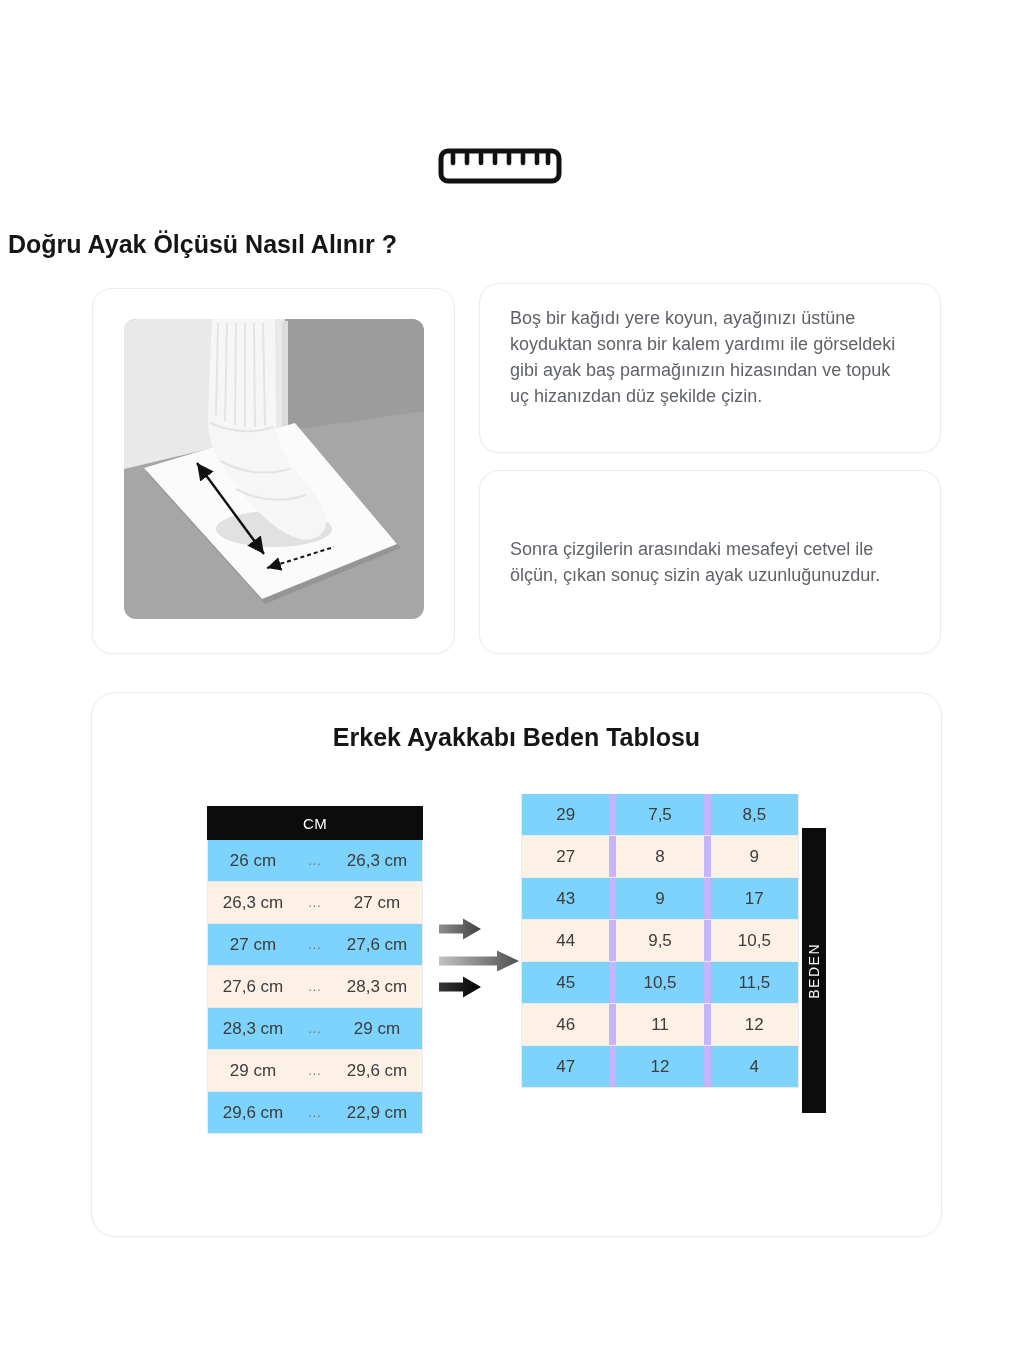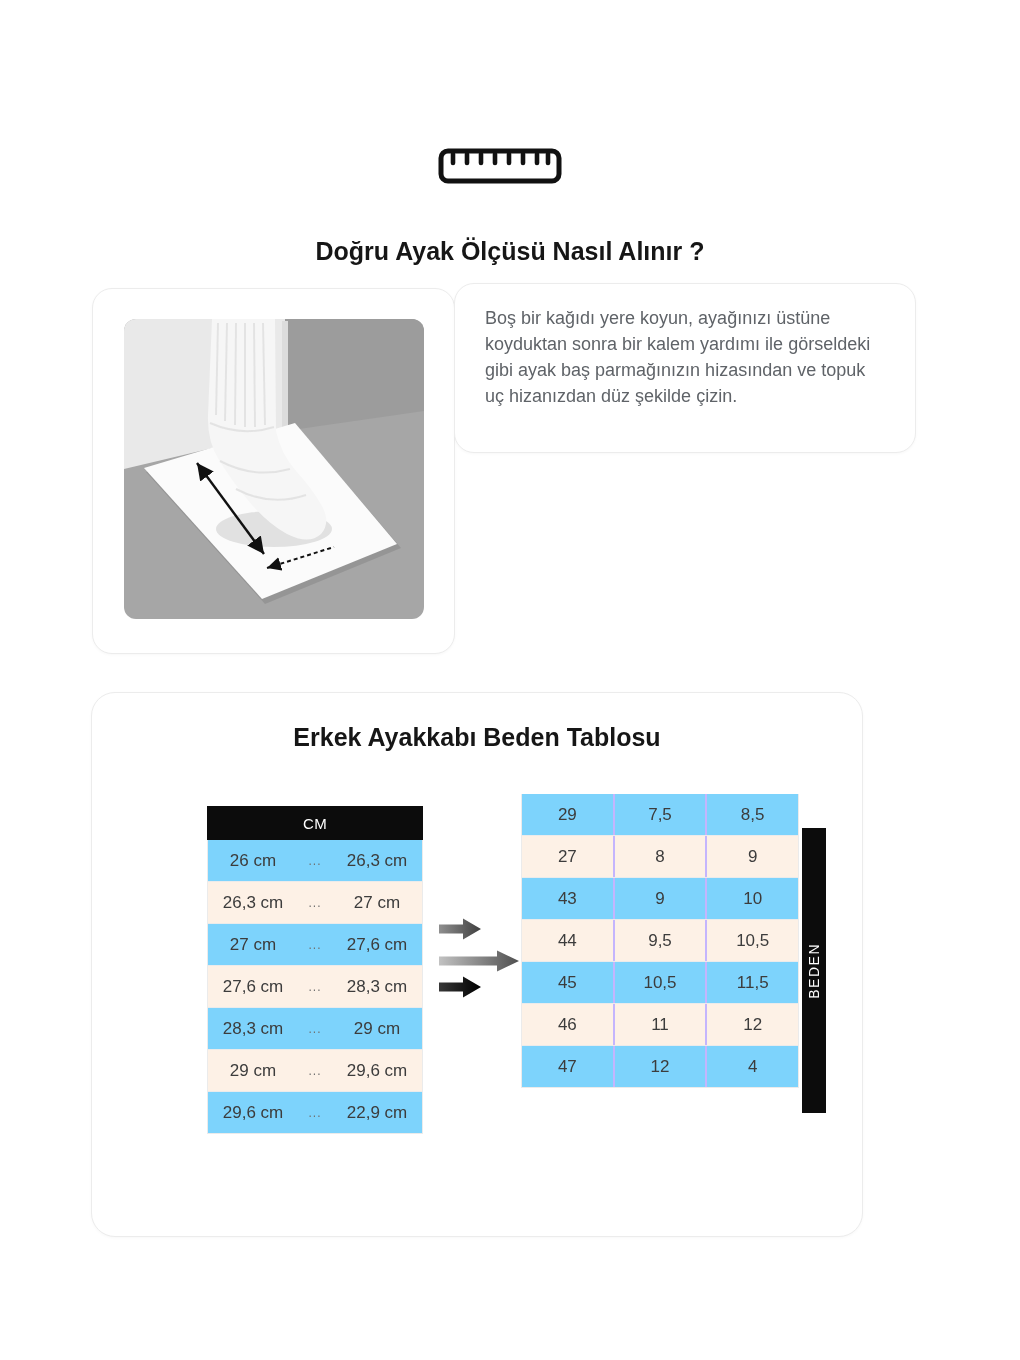--- a/index.html
+++ b/index.html
@@ -9,8 +9,8 @@
   }
   .ruler-icon { position:absolute; left:438px; top:148px; width:124px; height:36px; }
   .main-title {
-    position:absolute; left:0; right:0; top:222px; margin:15px;
-    text-align:center; font-size:25px; font-weight:700; color:#161616;
+    position:absolute; left:0; right:0; top:222px; margin:8px;
+    font-size:25px; font-weight:700; color:#161616;
   }
   .card {
     position:absolute; background:#ffffff;

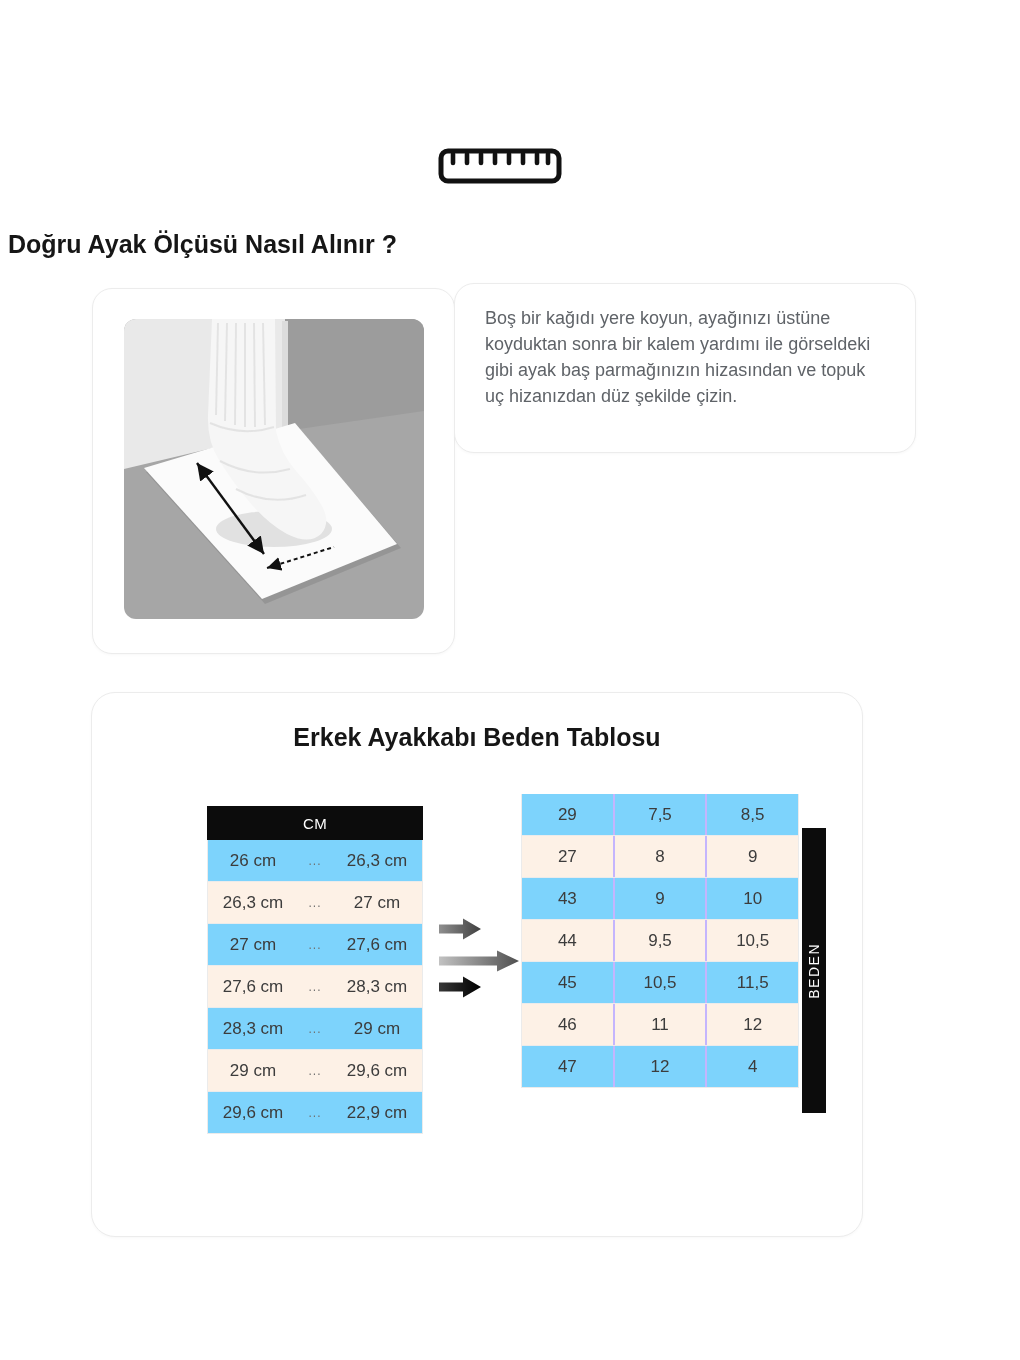--- a/index.html
+++ b/index.html
@@ -20,7 +20,7 @@
   }
   .photo-card { left:92px; top:288px; width:363px; height:366px; }
   .photo-svg { position:absolute; left:31px; top:30px; width:300px; height:300px; }
-  .card-step1 { left:454px; top:283px; width:462px; height:170px; }
+  .card-step1 { left:479px; top:283px; width:462px; height:170px; }
   .card-step1 p { margin:0; padding:21px 30px 0 30px; font-size:18px; line-height:26px; color:#5f6368; }
   .card-step2 { left:479px; top:470px; width:462px; height:184px; display:flex; align-items:center; }
   .card-step2 p { margin:0; padding:0 30px; font-size:18px; line-height:26px; color:#5f6368; }

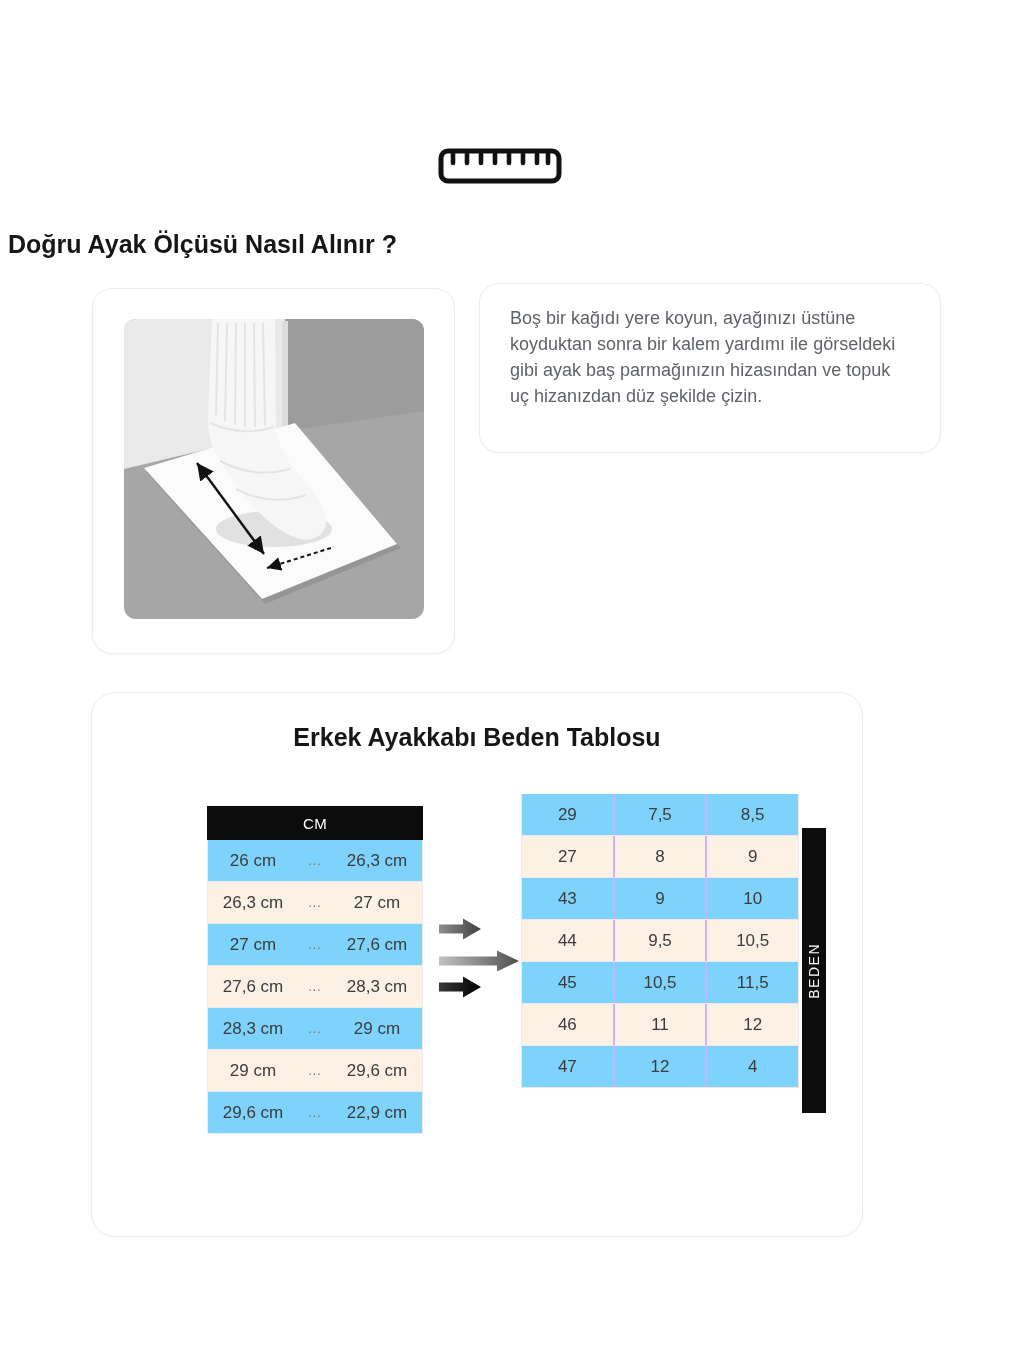--- a/index.html
+++ b/index.html
@@ -141,6 +141,9 @@
   <div class="card card-step1">
     <p>Boş bir kağıdı yere koyun, ayağınızı üstüne koyduktan sonra bir kalem yardımı ile görseldeki gibi ayak baş parmağınızın hizasından ve topuk uç hizanızdan düz şekilde çizin.</p>
   </div>
+  <div class="card card-step2">
+    <p>Sonra çizgilerin arasındaki mesafeyi cetvel ile ölçün, çıkan sonuç sizin ayak uzunluğunuzdur.</p>
+  </div>
 
   <div class="card big-card">
     <h2 class="section-title">Erkek Ayakkabı Beden Tablosu</h2>

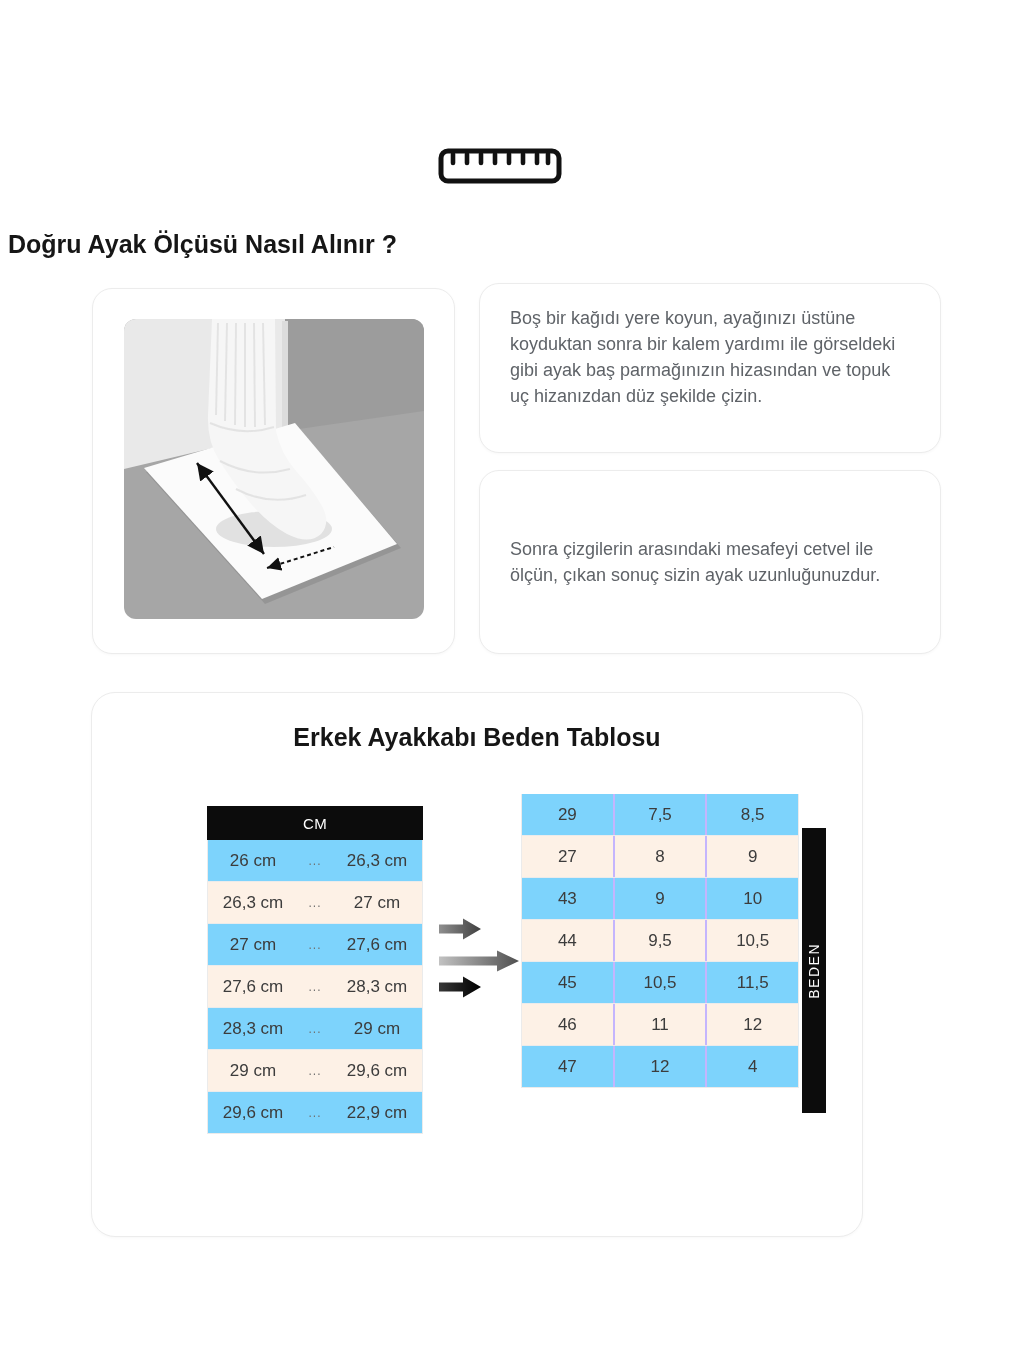--- a/index.html
+++ b/index.html
@@ -25,7 +25,7 @@
   .card-step2 { left:479px; top:470px; width:462px; height:184px; display:flex; align-items:center; }
   .card-step2 p { margin:0; padding:0 30px; font-size:18px; line-height:26px; color:#5f6368; }
 
-  .big-card { left:91px; top:692px; width:772px; height:545px; border-radius:24px; }
+  .big-card { left:91px; top:692px; width:851px; height:545px; border-radius:24px; }
   .section-title {
     position:absolute; left:0; right:0; top:30px; margin:0;
     text-align:center; font-size:25px; font-weight:700; color:#161616;

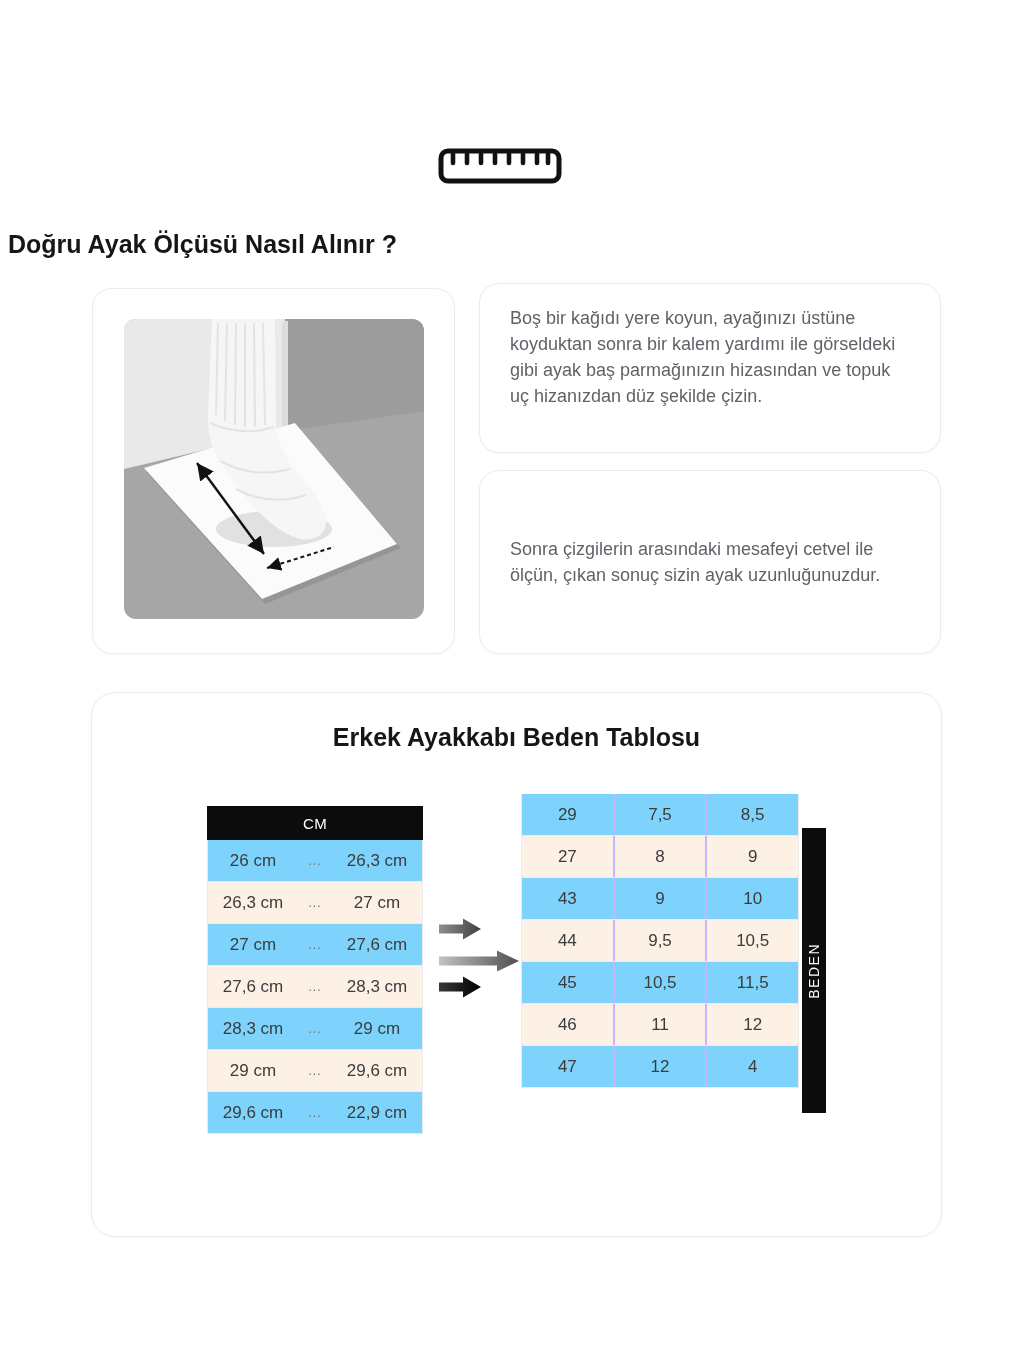--- a/index.html
+++ b/index.html
@@ -50,7 +50,7 @@
   .size-table .t-header span { flex:1; text-align:center; }
   .size-table .cell {
     flex:1; height:100%; display:flex; align-items:center; justify-content:center;
-    font-size:17px; color:#3c3c3c; border-left:2px solid #c4b5fd; box-sizing:border-box;
+    font-size:17px; color:#3c3c3c; border-left:7px solid #c4b5fd; box-sizing:border-box;
   }
   .size-table .cell:first-child { border-left:none; }
 

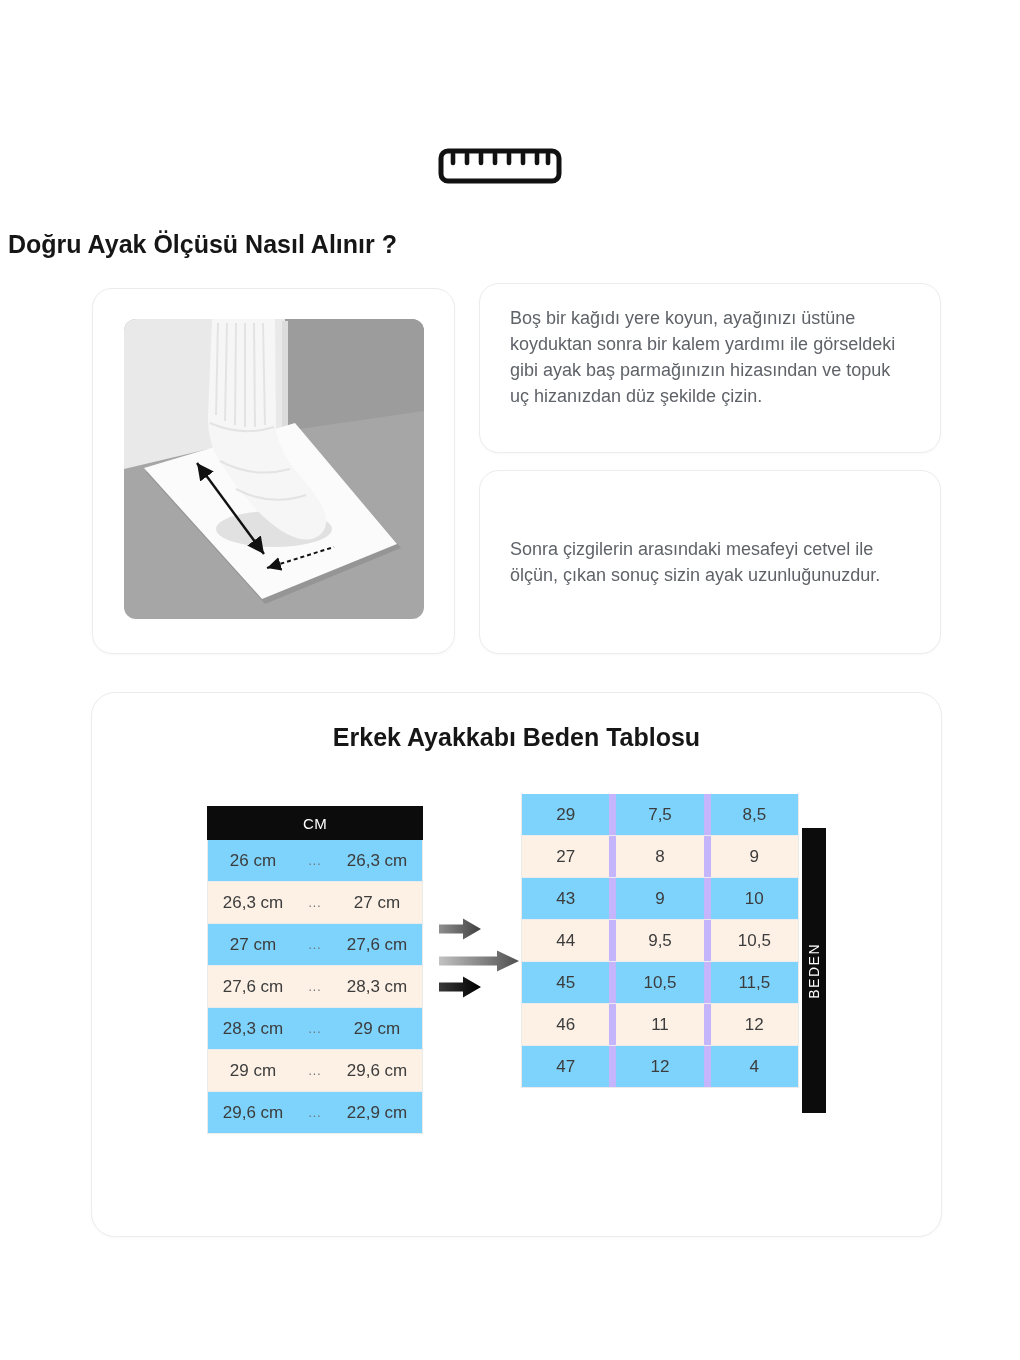--- a/index.html
+++ b/index.html
@@ -223,7 +223,7 @@
       <div class="t-row">
         <span class="cell">43</span>
         <span class="cell">9</span>
-        <span class="cell">10</span>
+        <span class="cell">17</span>
       </div>
       <div class="t-row alt">
         <span class="cell">44</span>

